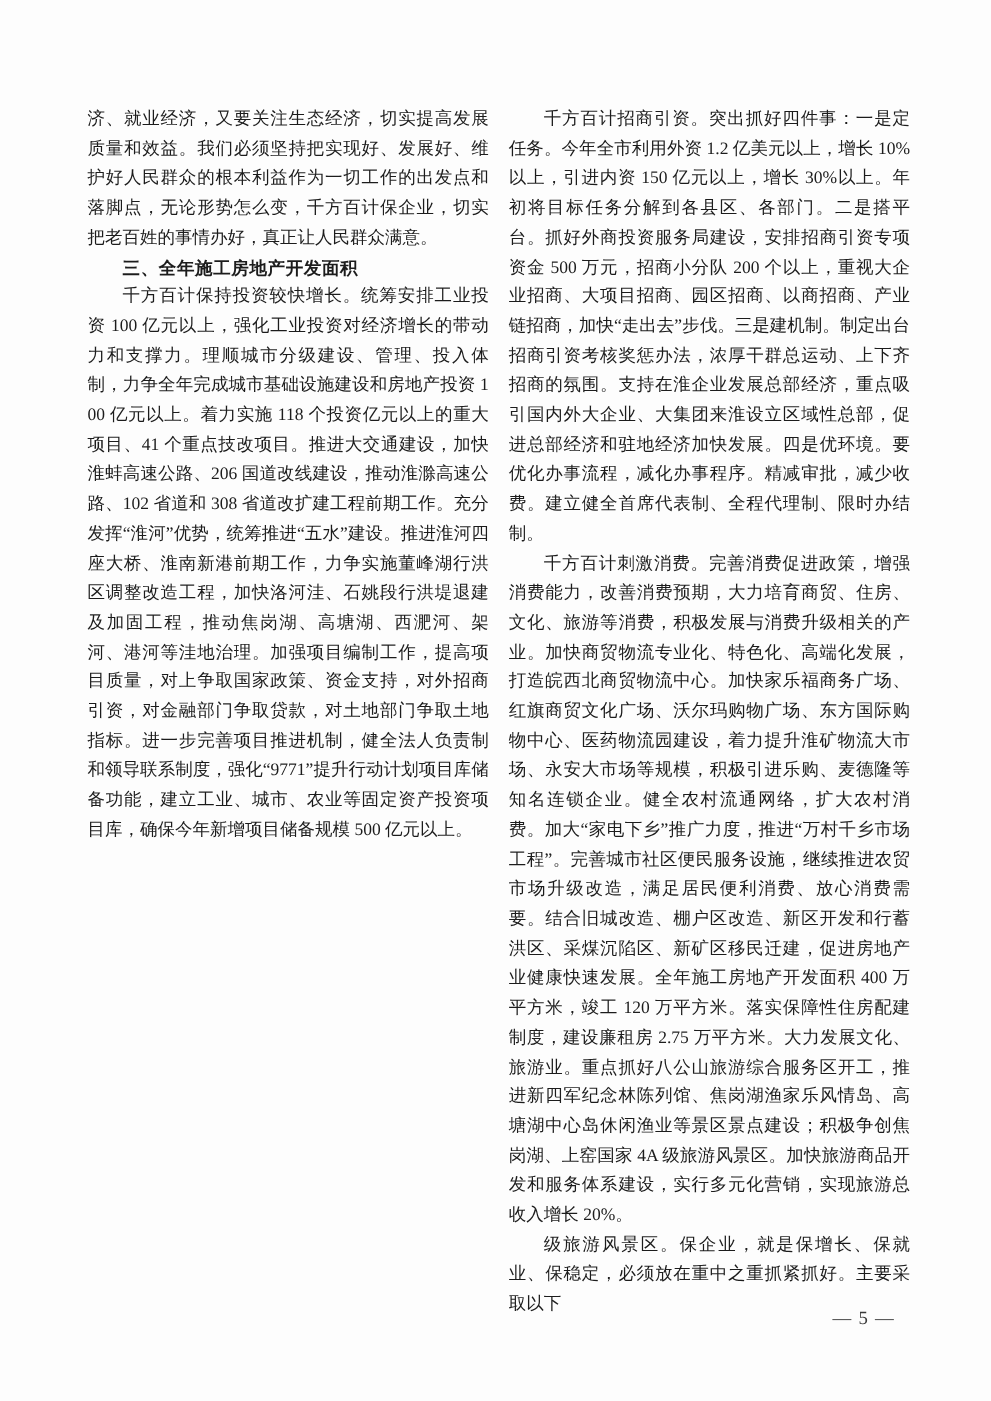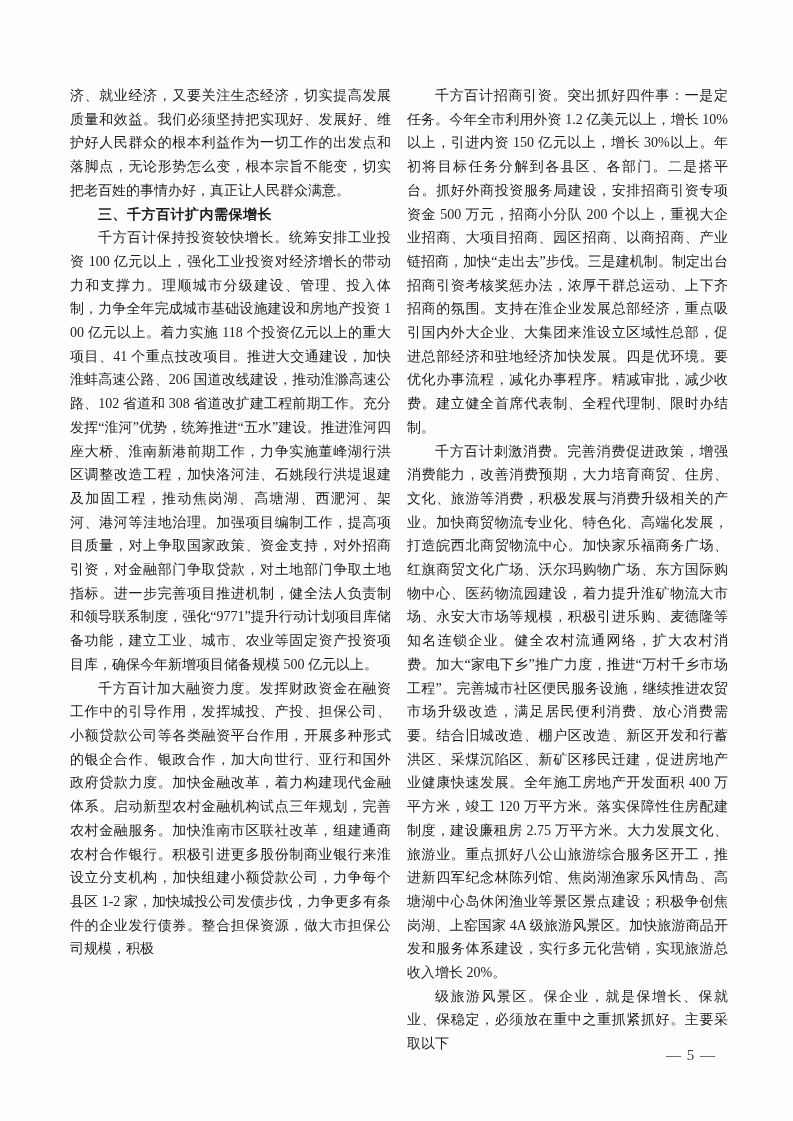--- a/index.html
+++ b/index.html
@@ -62,7 +62,7 @@
   <div class="columns">
 
     <div class="column">
-      <p class="continuation">济、就业经济，又要关注生态经济，切实提高发展质量和效益。我们必须坚持把实现好、发展好、维护好人民群众的根本利益作为一切工作的出发点和落脚点，无论形势怎么变，根本宗旨不能变，切实把老百姓的事情办好，真正让人民群众满意。</p>
+      <p class="continuation">济、就业经济，又要关注生态经济，切实提高发展质量和效益。我们必须坚持把实现好、发展好、维护好人民群众的根本利益作为一切工作的出发点和落脚点，无论形势怎么变，千方百计保企业，切实把老百姓的事情办好，真正让人民群众满意。</p>
       <p class="heading">三、千方百计扩内需保增长</p>
       <p class="paragraph">千方百计保持投资较快增长。统筹安排工业投资 100 亿元以上，强化工业投资对经济增长的带动力和支撑力。理顺城市分级建设、管理、投入体制，力争全年完成城市基础设施建设和房地产投资 100 亿元以上。着力实施 118 个投资亿元以上的重大项目、41 个重点技改项目。推进大交通建设，加快淮蚌高速公路、206 国道改线建设，推动淮滁高速公路、102 省道和 308 省道改扩建工程前期工作。充分发挥“淮河”优势，统筹推进“五水”建设。推进淮河四座大桥、淮南新港前期工作，力争实施董峰湖行洪区调整改造工程，加快洛河洼、石姚段行洪堤退建及加固工程，推动焦岗湖、高塘湖、西淝河、架河、港河等洼地治理。加强项目编制工作，提高项目质量，对上争取国家政策、资金支持，对外招商引资，对金融部门争取贷款，对土地部门争取土地指标。进一步完善项目推进机制，健全法人负责制和领导联系制度，强化“9771”提升行动计划项目库储备功能，建立工业、城市、农业等固定资产投资项目库，确保今年新增项目储备规模 500 亿元以上。</p>
       <p class="paragraph">千方百计加大融资力度。发挥财政资金在融资工作中的引导作用，发挥城投、产投、担保公司、小额贷款公司等各类融资平台作用，开展多种形式的银企合作、银政合作，加大向世行、亚行和国外政府贷款力度。加快金融改革，着力构建现代金融体系。启动新型农村金融机构试点三年规划，完善农村金融服务。加快淮南市区联社改革，组建通商农村合作银行。积极引进更多股份制商业银行来淮设立分支机构，加快组建小额贷款公司，力争每个县区 1-2 家，加快城投公司发债步伐，力争更多有条件的企业发行债券。整合担保资源，做大市担保公司规模，积极</p>

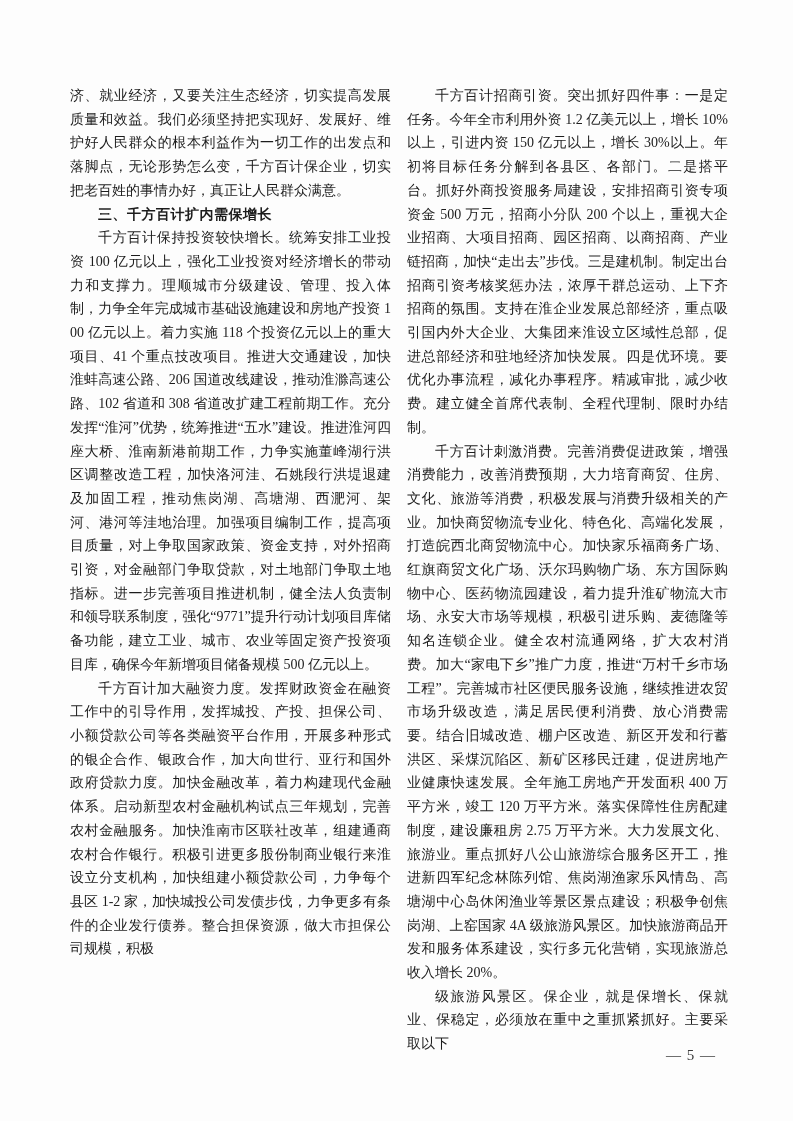--- a/index.html
+++ b/index.html
@@ -63,7 +63,7 @@
 
     <div class="column">
       <p class="continuation">济、就业经济，又要关注生态经济，切实提高发展质量和效益。我们必须坚持把实现好、发展好、维护好人民群众的根本利益作为一切工作的出发点和落脚点，无论形势怎么变，千方百计保企业，切实把老百姓的事情办好，真正让人民群众满意。</p>
-      <p class="heading">三、千方百计扩内需保增长</p>
+      <p class="heading">三、全年施工房地产开发面积</p>
       <p class="paragraph">千方百计保持投资较快增长。统筹安排工业投资 100 亿元以上，强化工业投资对经济增长的带动力和支撑力。理顺城市分级建设、管理、投入体制，力争全年完成城市基础设施建设和房地产投资 100 亿元以上。着力实施 118 个投资亿元以上的重大项目、41 个重点技改项目。推进大交通建设，加快淮蚌高速公路、206 国道改线建设，推动淮滁高速公路、102 省道和 308 省道改扩建工程前期工作。充分发挥“淮河”优势，统筹推进“五水”建设。推进淮河四座大桥、淮南新港前期工作，力争实施董峰湖行洪区调整改造工程，加快洛河洼、石姚段行洪堤退建及加固工程，推动焦岗湖、高塘湖、西淝河、架河、港河等洼地治理。加强项目编制工作，提高项目质量，对上争取国家政策、资金支持，对外招商引资，对金融部门争取贷款，对土地部门争取土地指标。进一步完善项目推进机制，健全法人负责制和领导联系制度，强化“9771”提升行动计划项目库储备功能，建立工业、城市、农业等固定资产投资项目库，确保今年新增项目储备规模 500 亿元以上。</p>
       <p class="paragraph">千方百计加大融资力度。发挥财政资金在融资工作中的引导作用，发挥城投、产投、担保公司、小额贷款公司等各类融资平台作用，开展多种形式的银企合作、银政合作，加大向世行、亚行和国外政府贷款力度。加快金融改革，着力构建现代金融体系。启动新型农村金融机构试点三年规划，完善农村金融服务。加快淮南市区联社改革，组建通商农村合作银行。积极引进更多股份制商业银行来淮设立分支机构，加快组建小额贷款公司，力争每个县区 1-2 家，加快城投公司发债步伐，力争更多有条件的企业发行债券。整合担保资源，做大市担保公司规模，积极</p>
     </div>

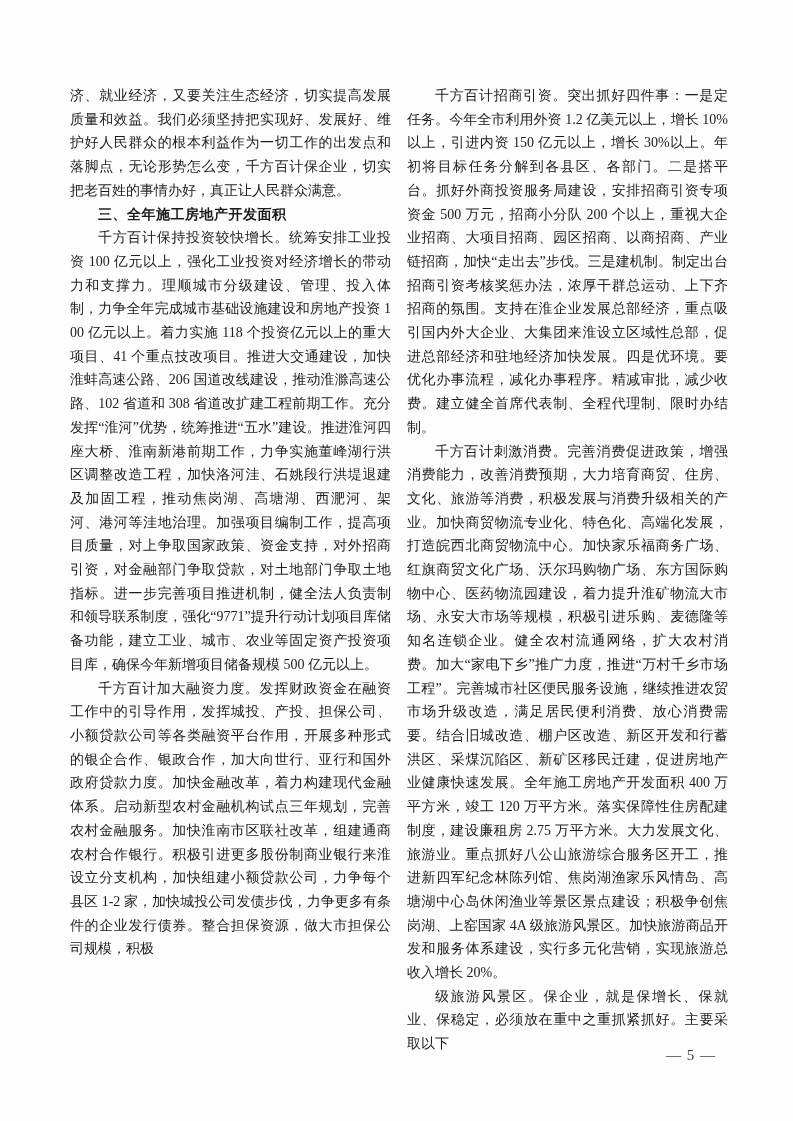--- a/index.html
+++ b/index.html
@@ -65,7 +65,6 @@
       <p class="continuation">济、就业经济，又要关注生态经济，切实提高发展质量和效益。我们必须坚持把实现好、发展好、维护好人民群众的根本利益作为一切工作的出发点和落脚点，无论形势怎么变，千方百计保企业，切实把老百姓的事情办好，真正让人民群众满意。</p>
       <p class="heading">三、全年施工房地产开发面积</p>
       <p class="paragraph">千方百计保持投资较快增长。统筹安排工业投资 100 亿元以上，强化工业投资对经济增长的带动力和支撑力。理顺城市分级建设、管理、投入体制，力争全年完成城市基础设施建设和房地产投资 100 亿元以上。着力实施 118 个投资亿元以上的重大项目、41 个重点技改项目。推进大交通建设，加快淮蚌高速公路、206 国道改线建设，推动淮滁高速公路、102 省道和 308 省道改扩建工程前期工作。充分发挥“淮河”优势，统筹推进“五水”建设。推进淮河四座大桥、淮南新港前期工作，力争实施董峰湖行洪区调整改造工程，加快洛河洼、石姚段行洪堤退建及加固工程，推动焦岗湖、高塘湖、西淝河、架河、港河等洼地治理。加强项目编制工作，提高项目质量，对上争取国家政策、资金支持，对外招商引资，对金融部门争取贷款，对土地部门争取土地指标。进一步完善项目推进机制，健全法人负责制和领导联系制度，强化“9771”提升行动计划项目库储备功能，建立工业、城市、农业等固定资产投资项目库，确保今年新增项目储备规模 500 亿元以上。</p>
-      <p class="paragraph">千方百计加大融资力度。发挥财政资金在融资工作中的引导作用，发挥城投、产投、担保公司、小额贷款公司等各类融资平台作用，开展多种形式的银企合作、银政合作，加大向世行、亚行和国外政府贷款力度。加快金融改革，着力构建现代金融体系。启动新型农村金融机构试点三年规划，完善农村金融服务。加快淮南市区联社改革，组建通商农村合作银行。积极引进更多股份制商业银行来淮设立分支机构，加快组建小额贷款公司，力争每个县区 1-2 家，加快城投公司发债步伐，力争更多有条件的企业发行债券。整合担保资源，做大市担保公司规模，积极</p>
     </div>
 
     <div class="column">

